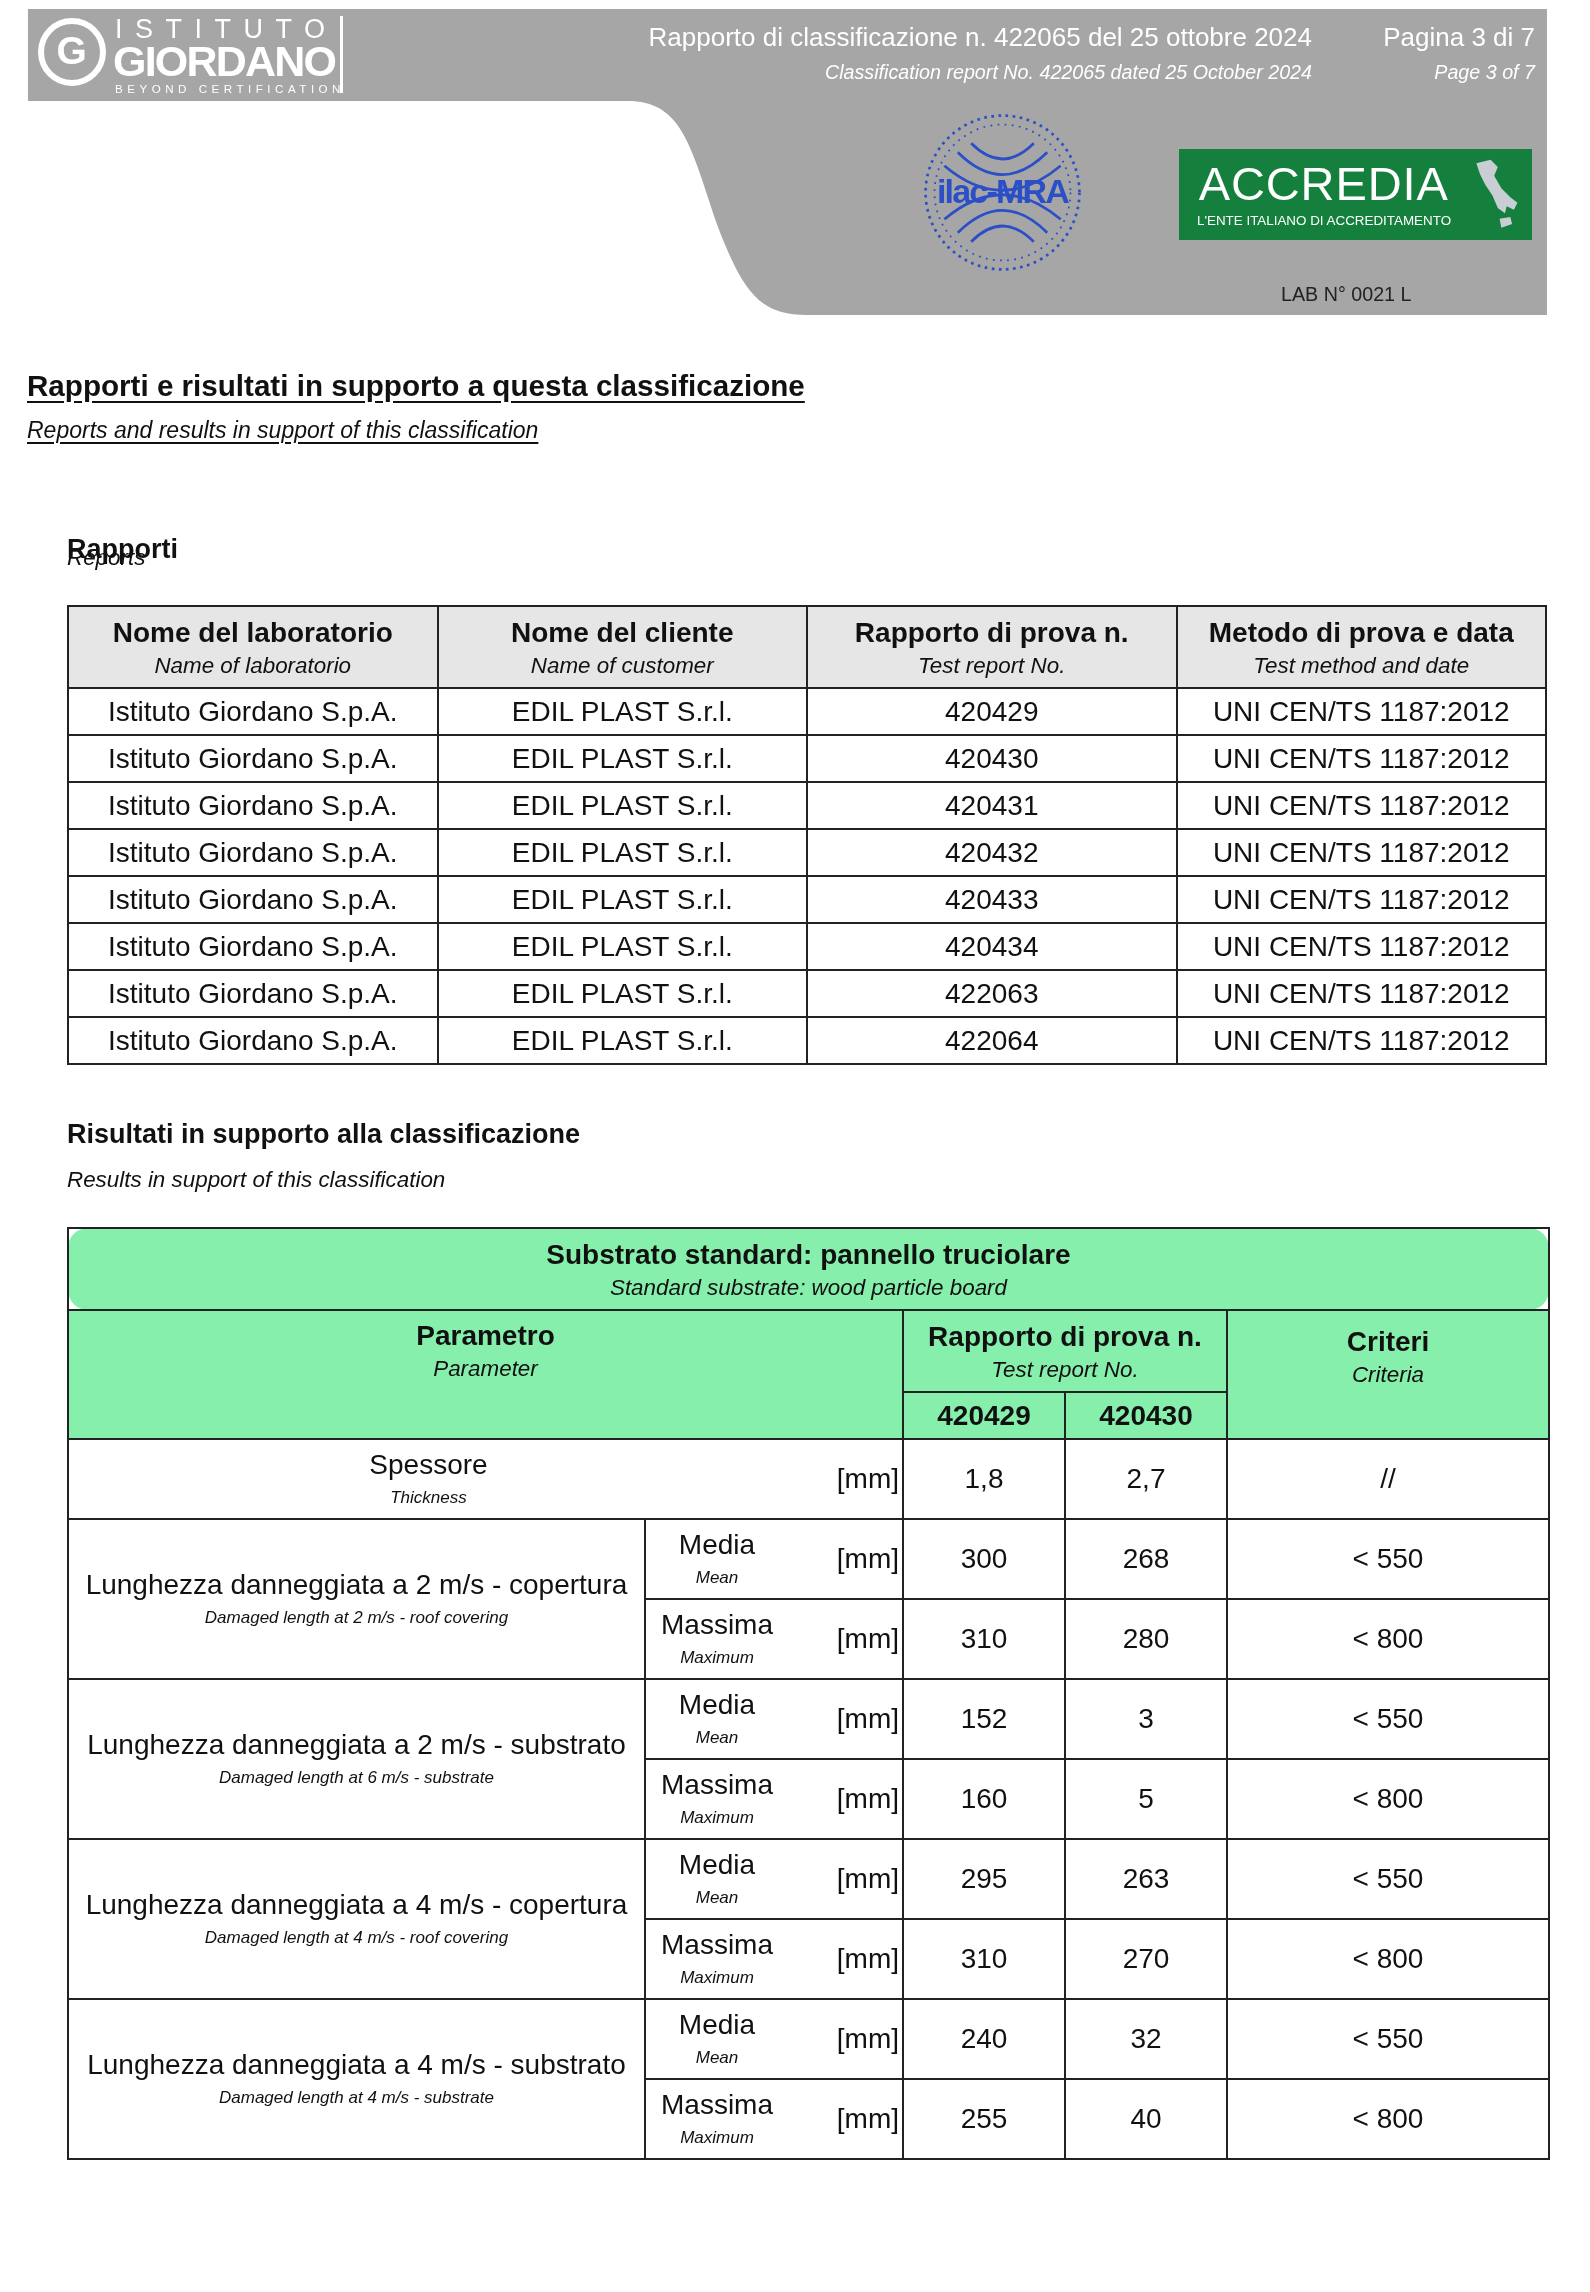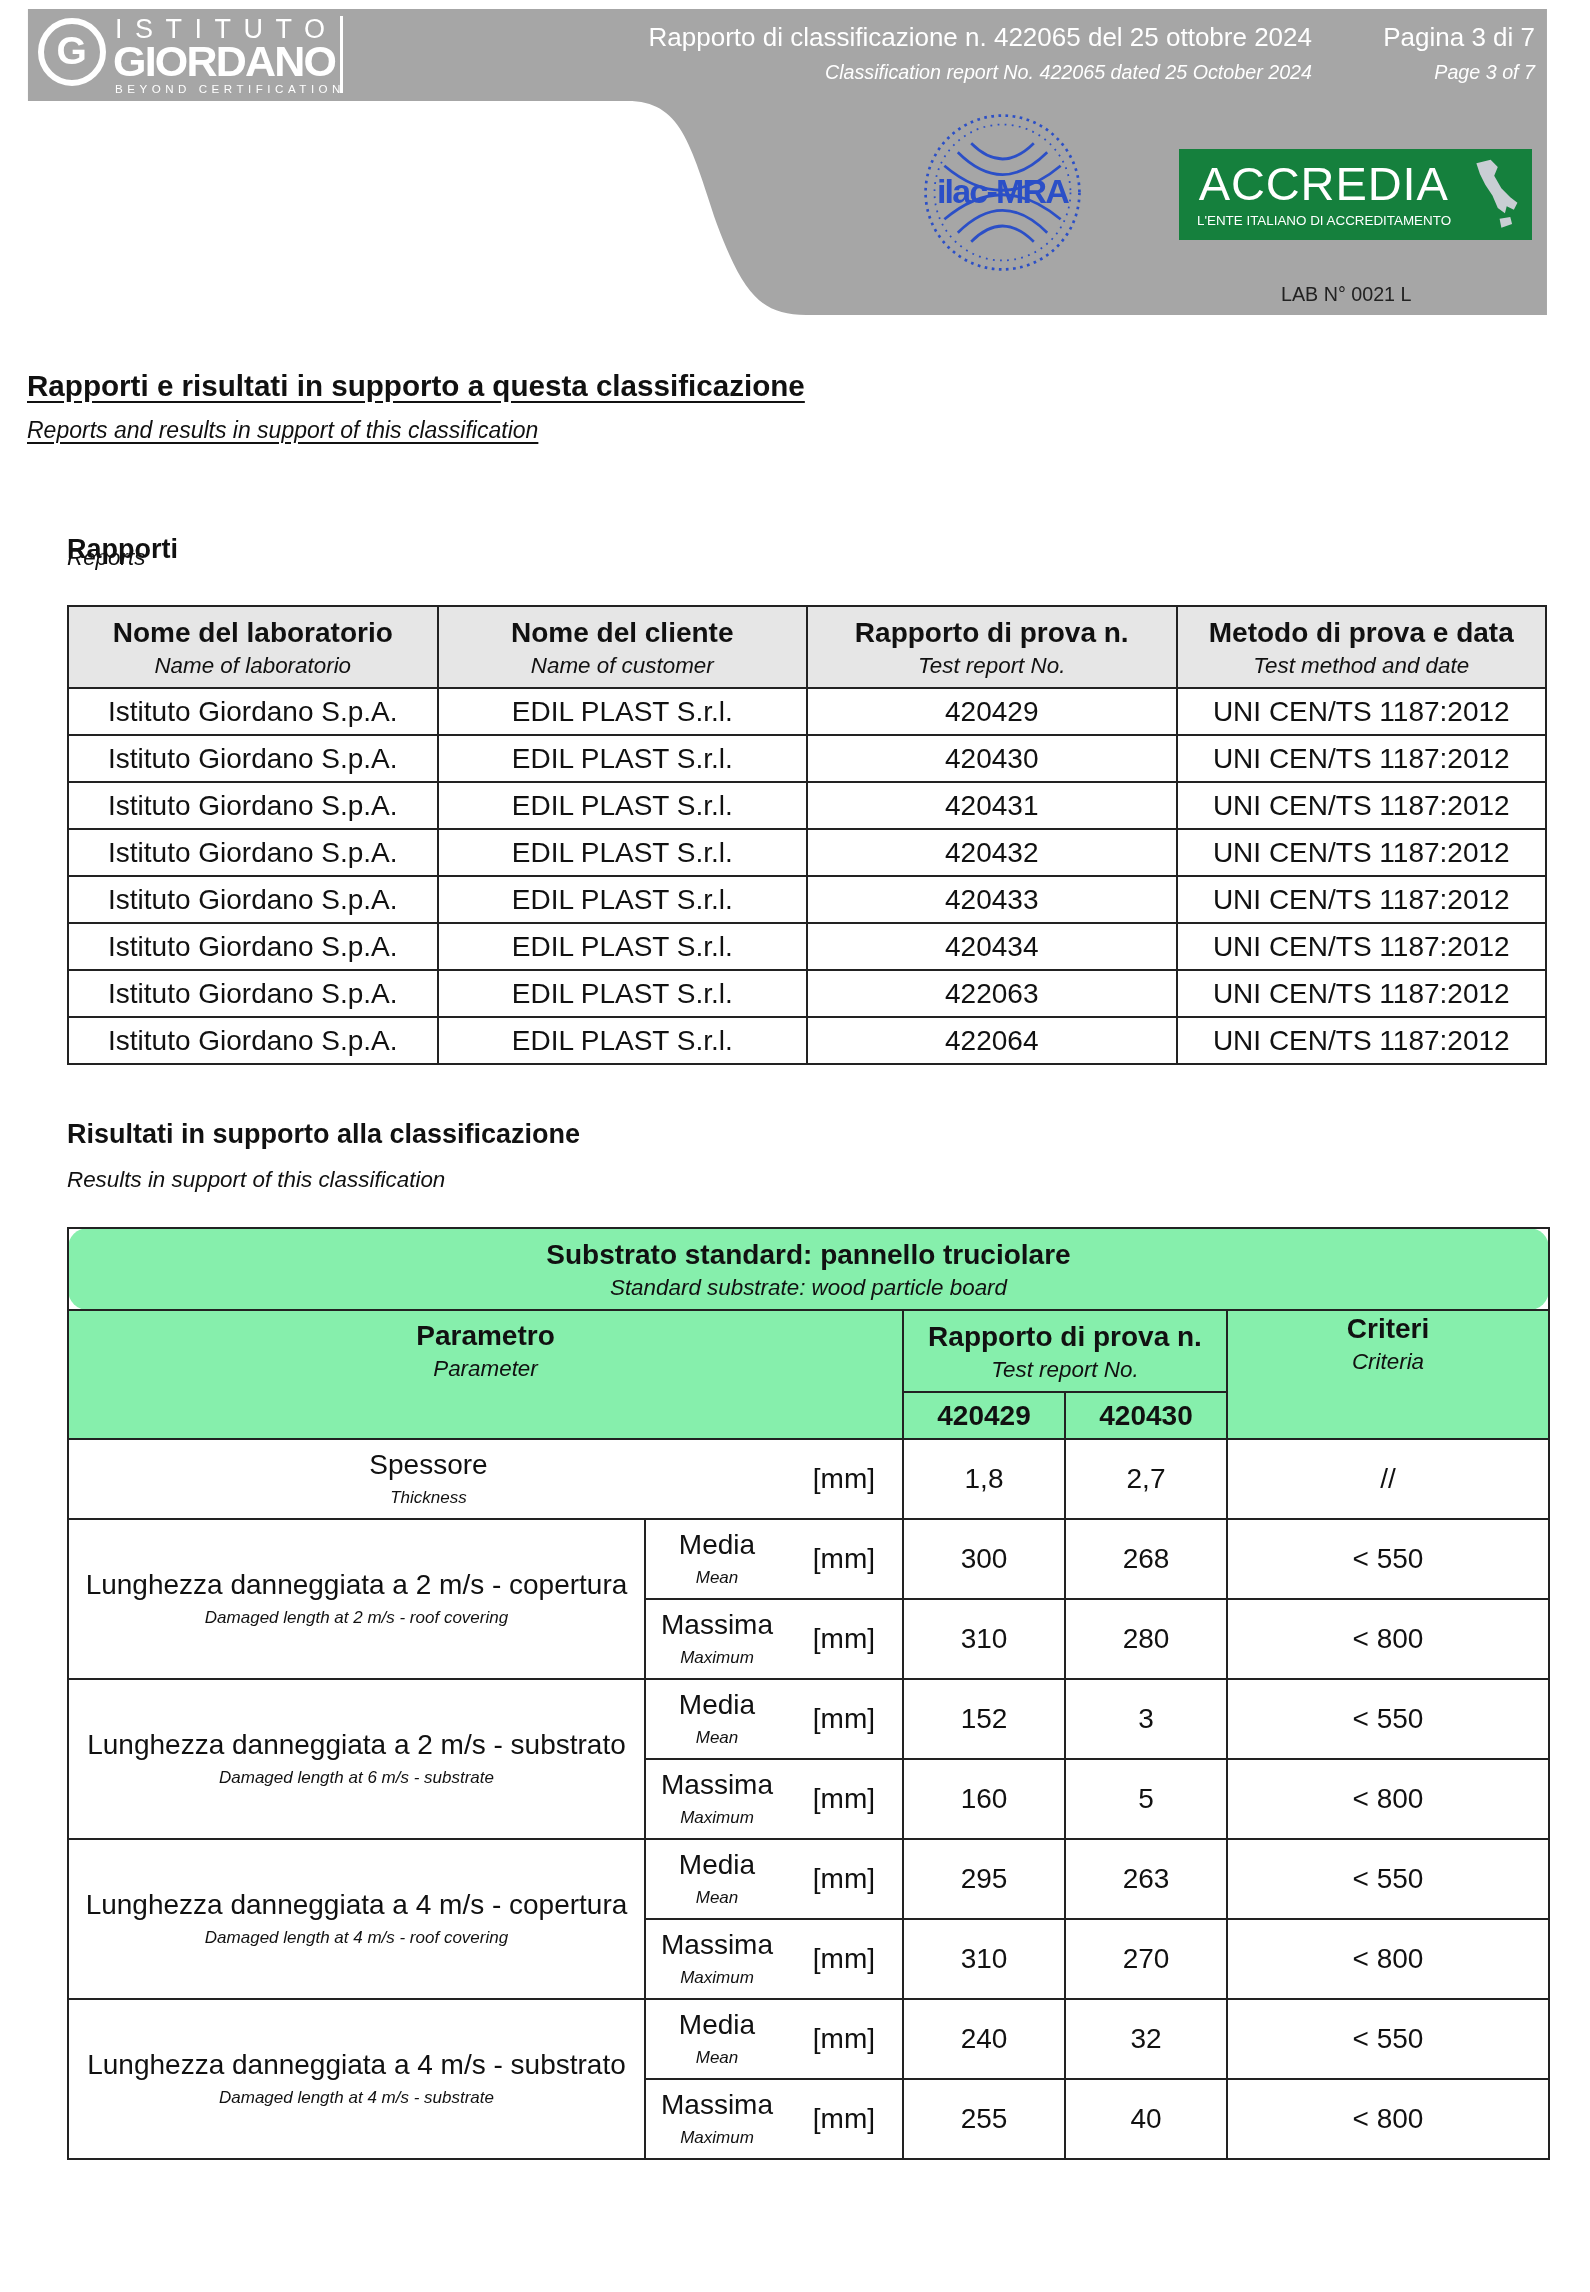--- a/index.html
+++ b/index.html
@@ -212,7 +212,7 @@
       <span class="th-it">Rapporto di prova n.</span>
       <span class="th-en">Test report No.</span>
     </td>
-    <td rowspan="2" class="hdr" style="vertical-align:top;padding-top:0;">
+    <td rowspan="2" class="hdr" style="vertical-align:top;padding-top:13px;">
       <span class="th-it">Criteri</span>
       <span class="th-en">Criteria</span>
     </td>

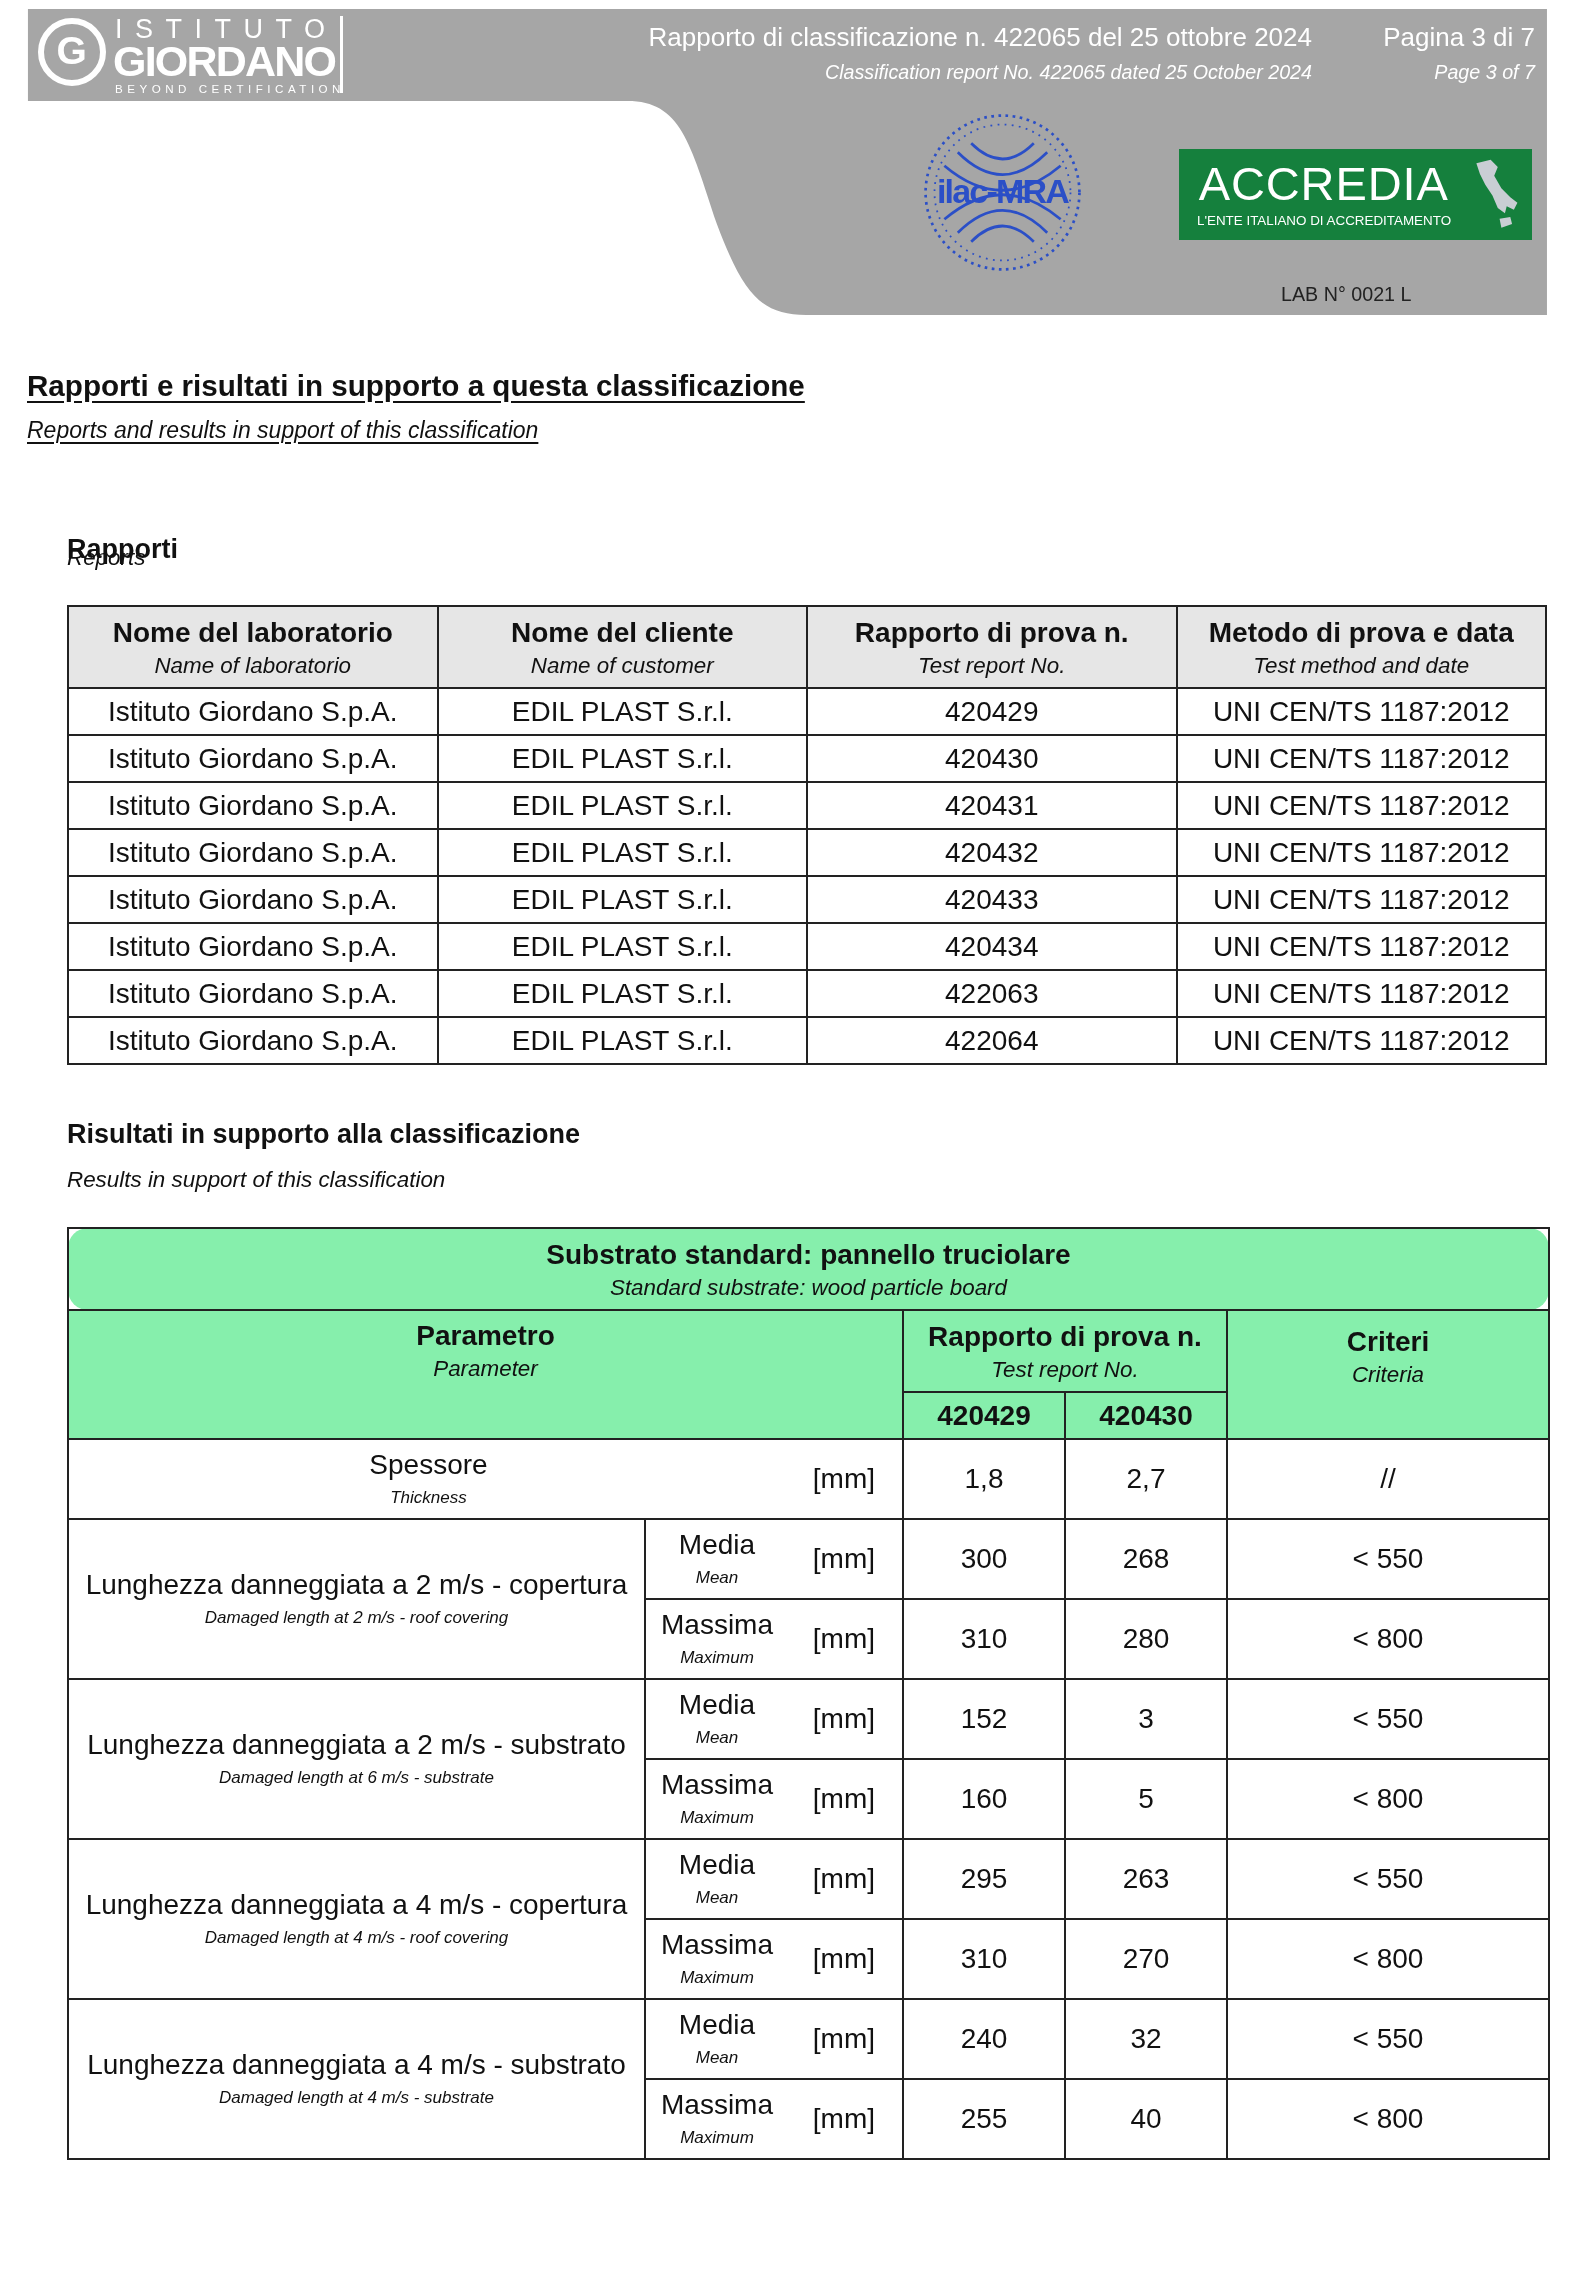--- a/index.html
+++ b/index.html
@@ -52,7 +52,7 @@
   .t2 .row { height:80px; }
   .p-it { display:block; font-size:28px; line-height:36px; }
   .p-en { display:block; font-size:17px; font-style:italic; line-height:29px; }
-  .unit { font-size:25px; text-align:right; padding-right:27px; }
+  .unit { font-size:25px; text-align:right; padding-right:3px; }
   .noright { border-right:none; }
   .noleft { border-left:none; }
 </style>

